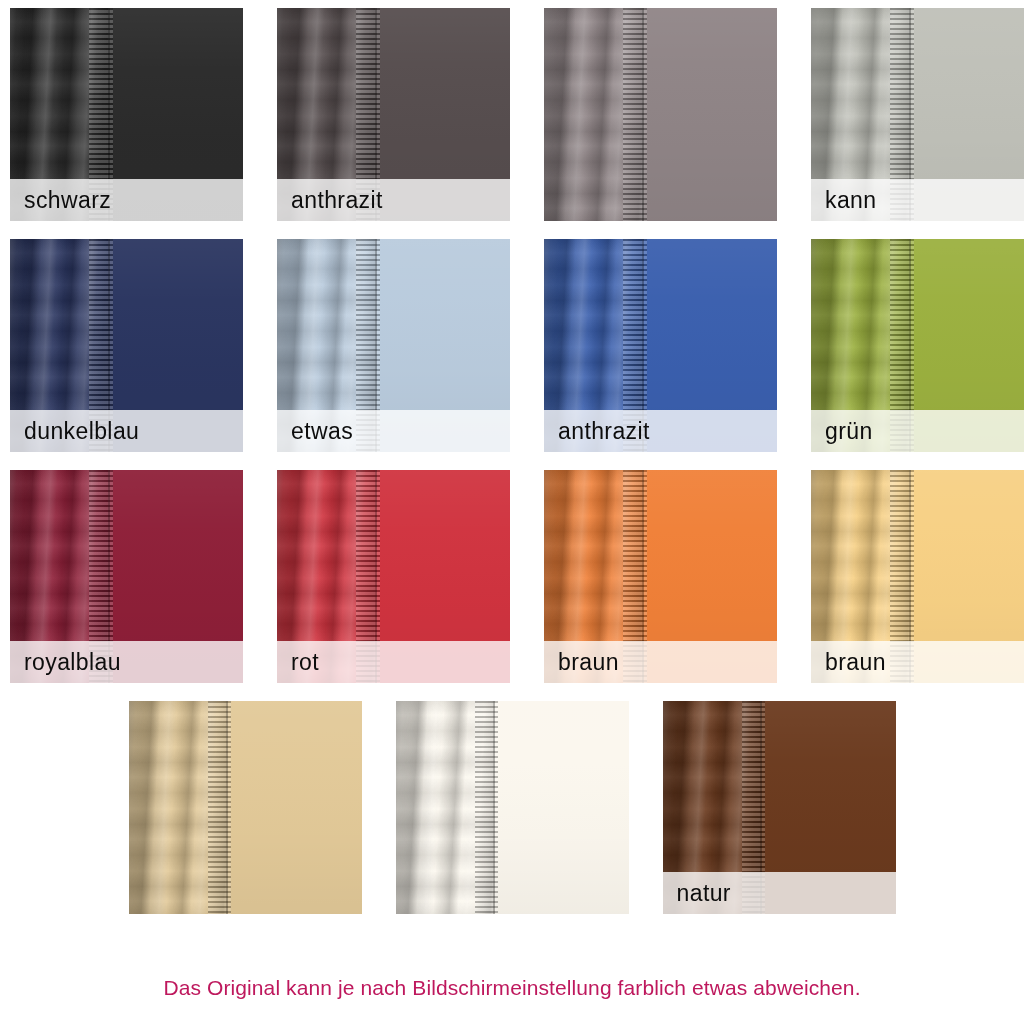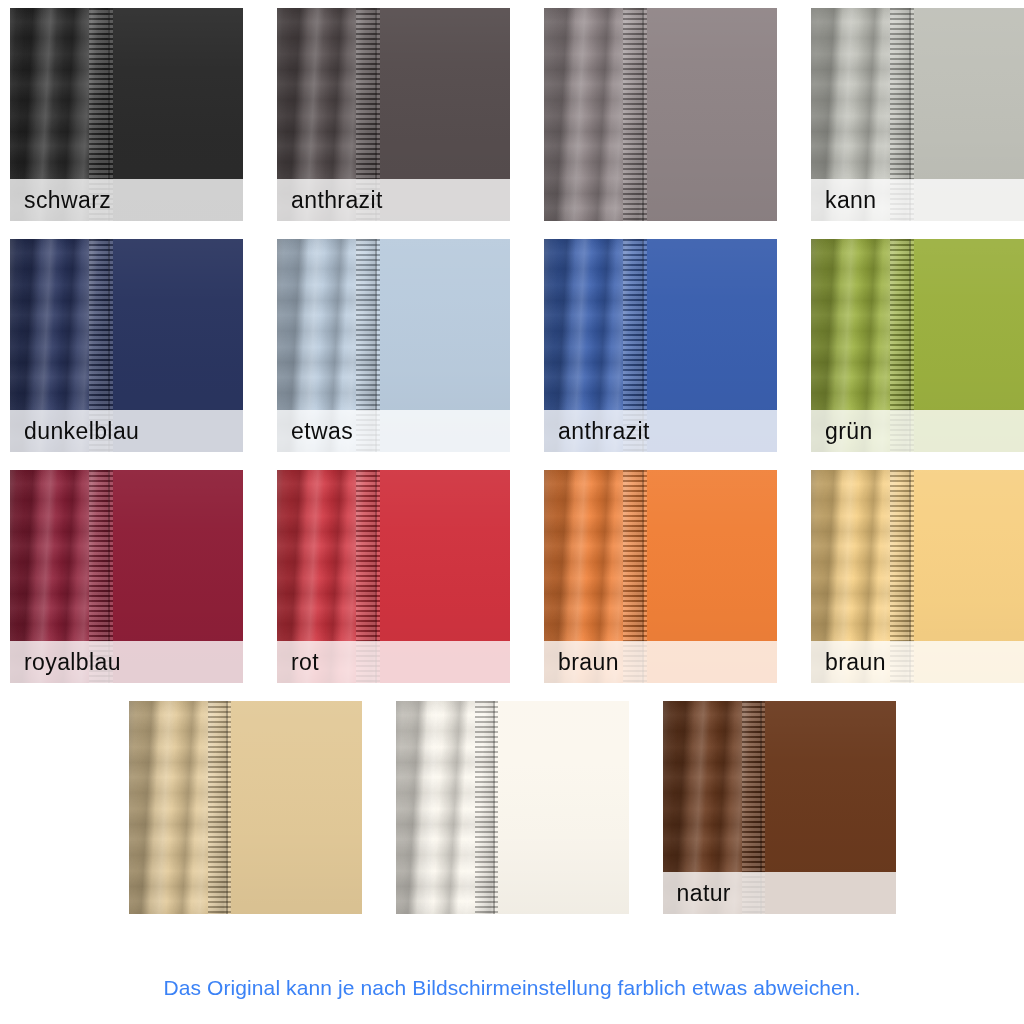--- a/index.html
+++ b/index.html
@@ -138,7 +138,7 @@
     text-align:center;
     font-family:"Liberation Sans", sans-serif;
     font-size:21px;
-    color:#3b82f6;
+    color:#be185d;
     letter-spacing:.1px;
   }
 </style>

